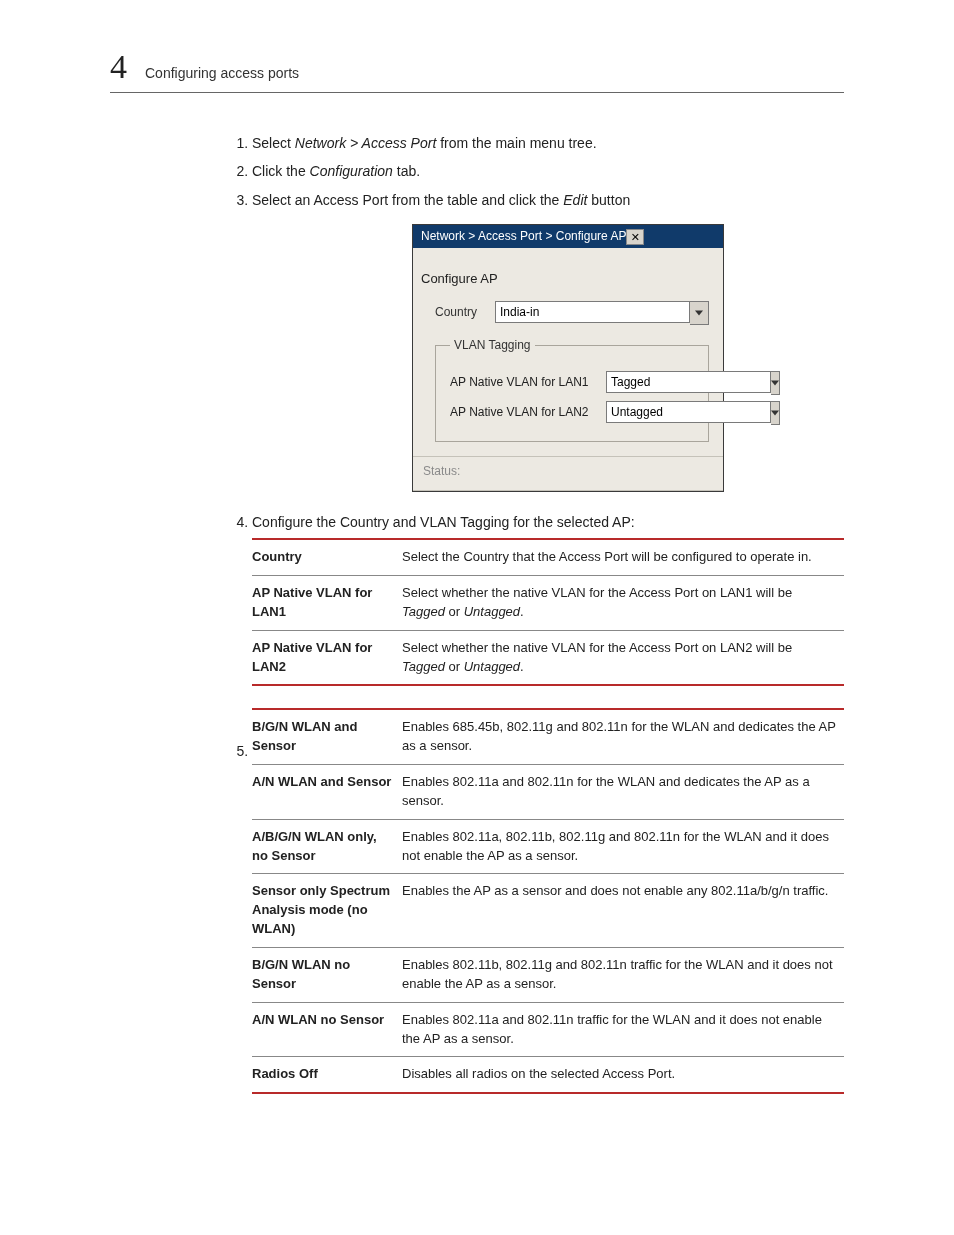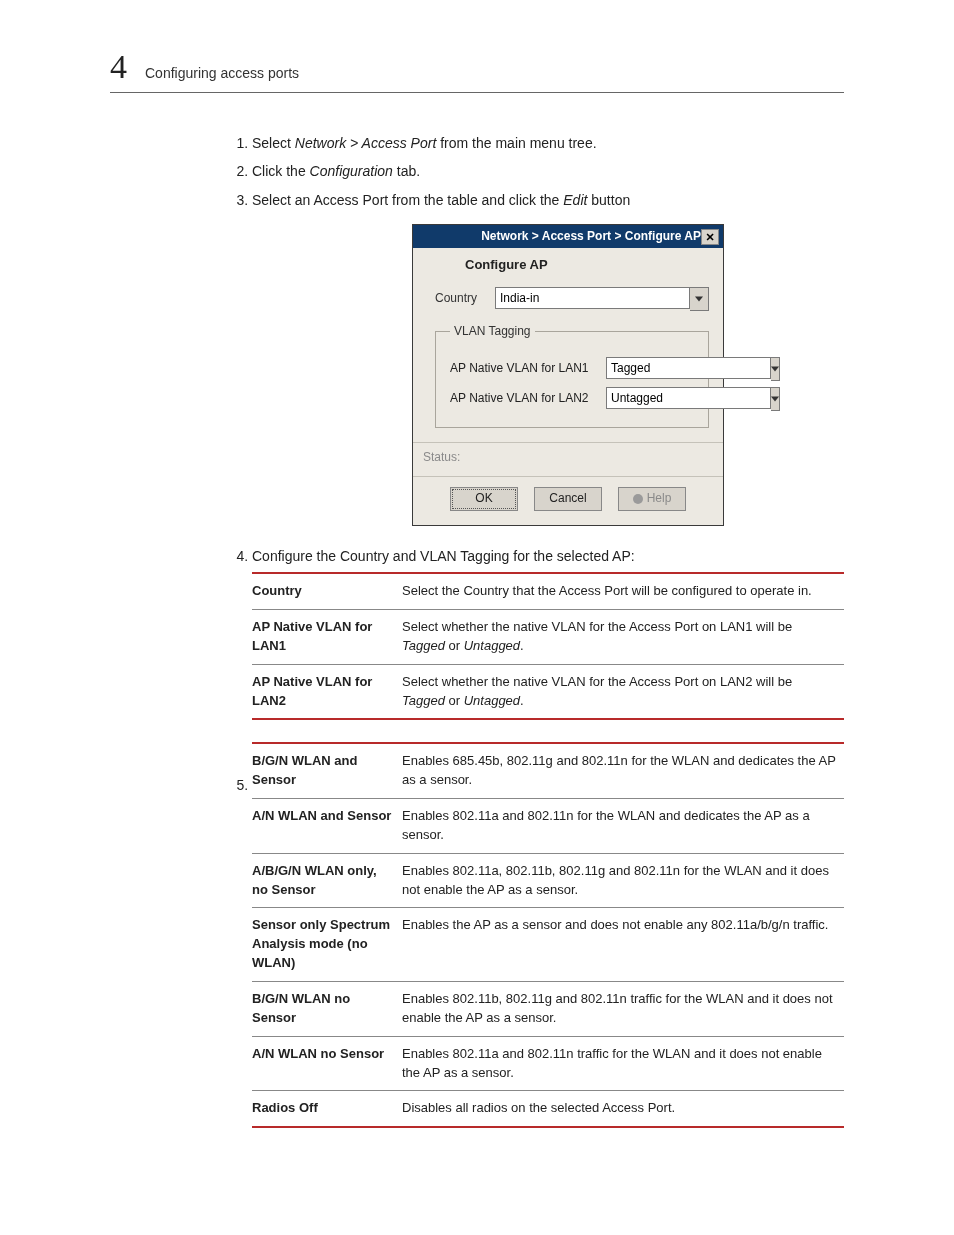--- a/index.html
+++ b/index.html
@@ -60,9 +60,9 @@
     color: #fff;
     display: flex;
     align-items: center;
-    justify-content: flex-end;
+    justify-content: flex-start;
     padding: 3px 4px 3px 8px;
-    font-weight: bold;
+    font-weight: normal;
     font-size: 12px;
   }
   .dialog-titlebar .close-btn {

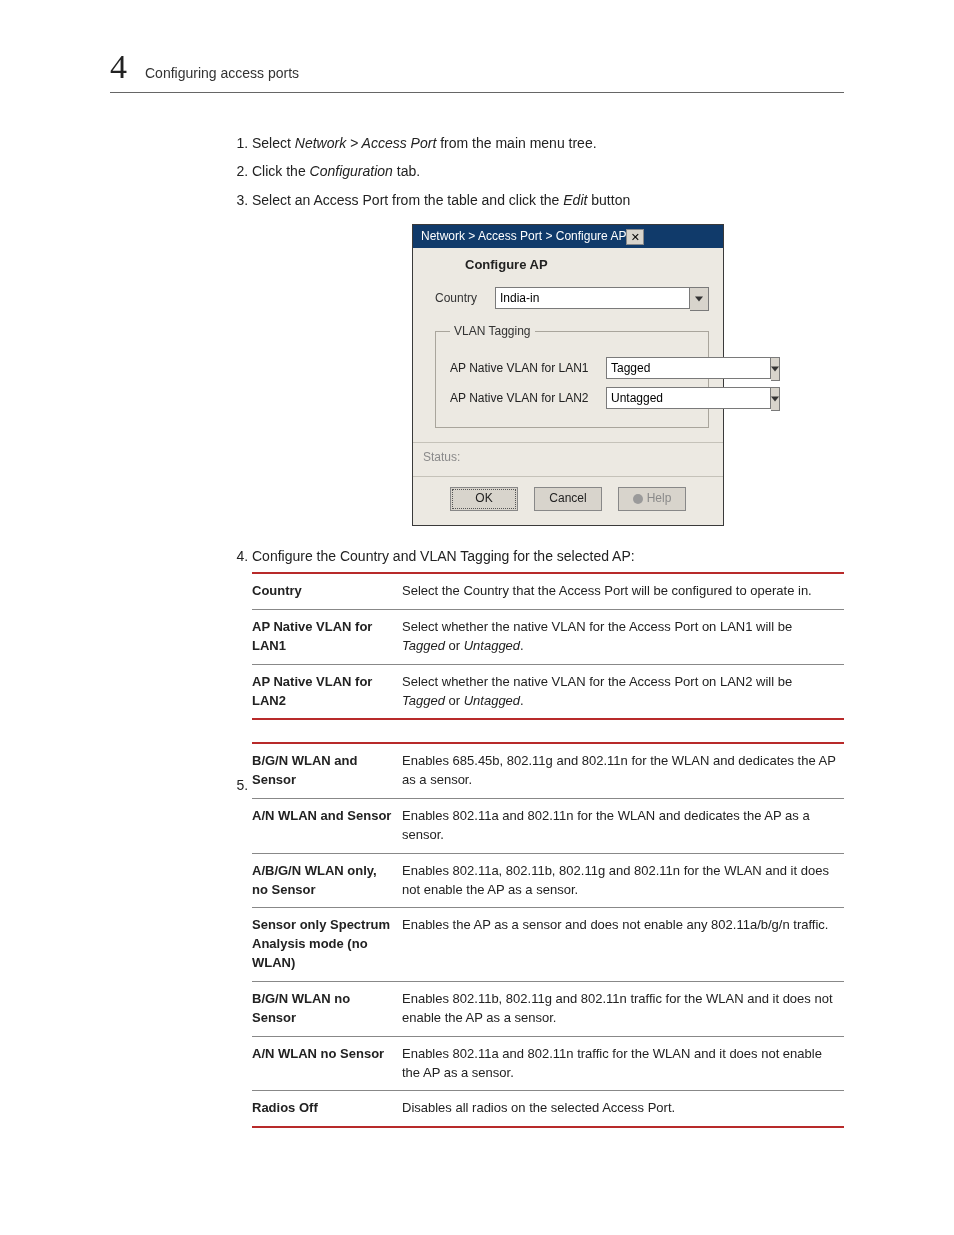--- a/index.html
+++ b/index.html
@@ -77,11 +77,10 @@
     cursor: pointer;
   }
   .dialog-subtitle {
-    font-weight: bold;
-    padding: 8px 8px 2px 8px;
+    font-weight: normal;
+    padding: 22px 8px 2px 8px;
     font-size: 13px;
     color: #222;
-    margin-left: 44px;
   }
   .dialog-body {
     padding: 10px 14px 6px 22px;

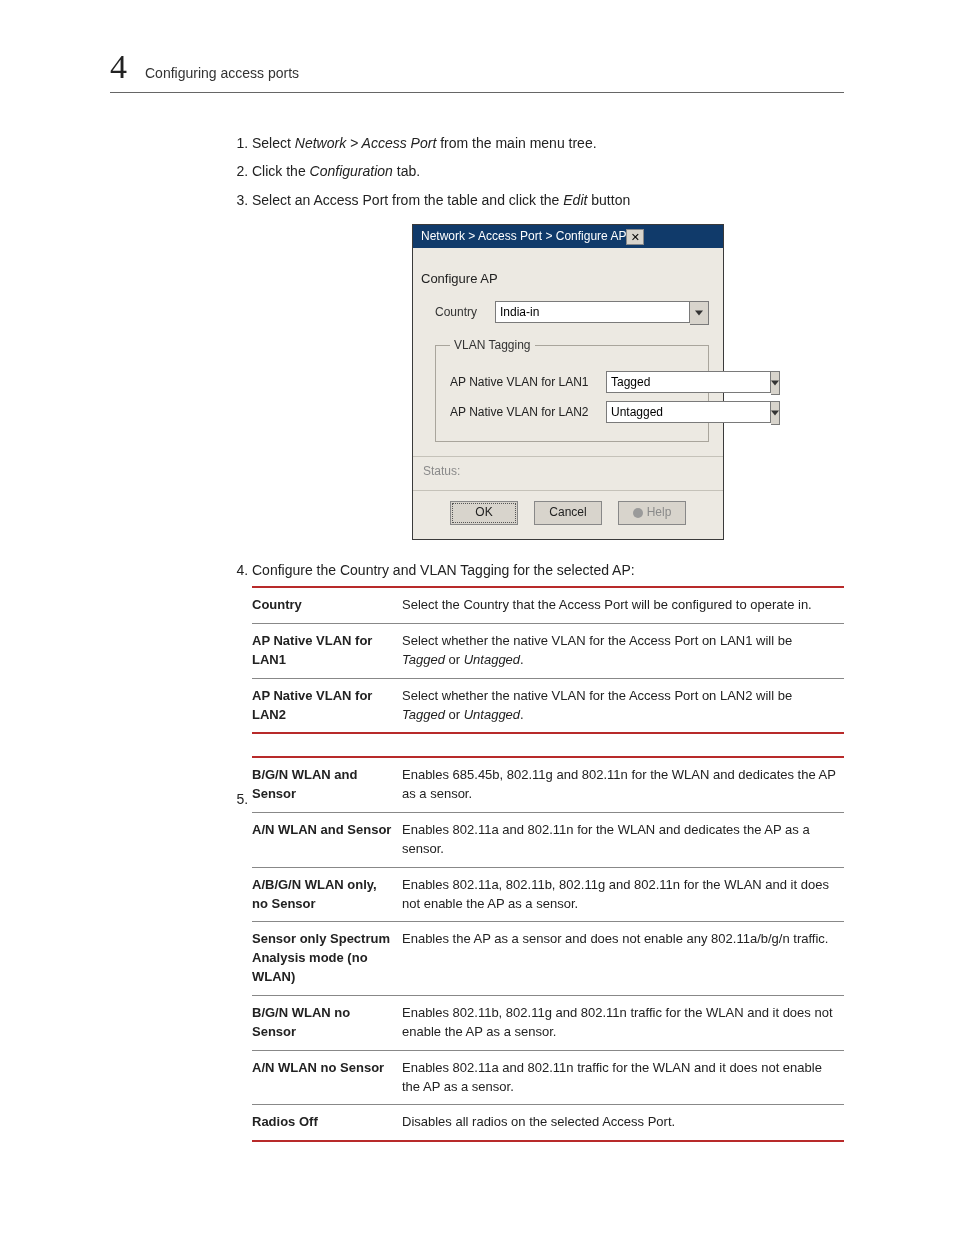--- a/index.html
+++ b/index.html
@@ -260,14 +260,6 @@
             </fieldset>
           </div>
           <div class="status-area">Status:</div>
-          <div class="dialog-buttons">
-            <div class="btn ok">OK</div>
-            <div class="btn">Cancel</div>
-            <div class="btn help">
-              <span class="dot"></span>
-              <span>Help</span>
-            </div>
-          </div>
         </div>
       </li>
 

